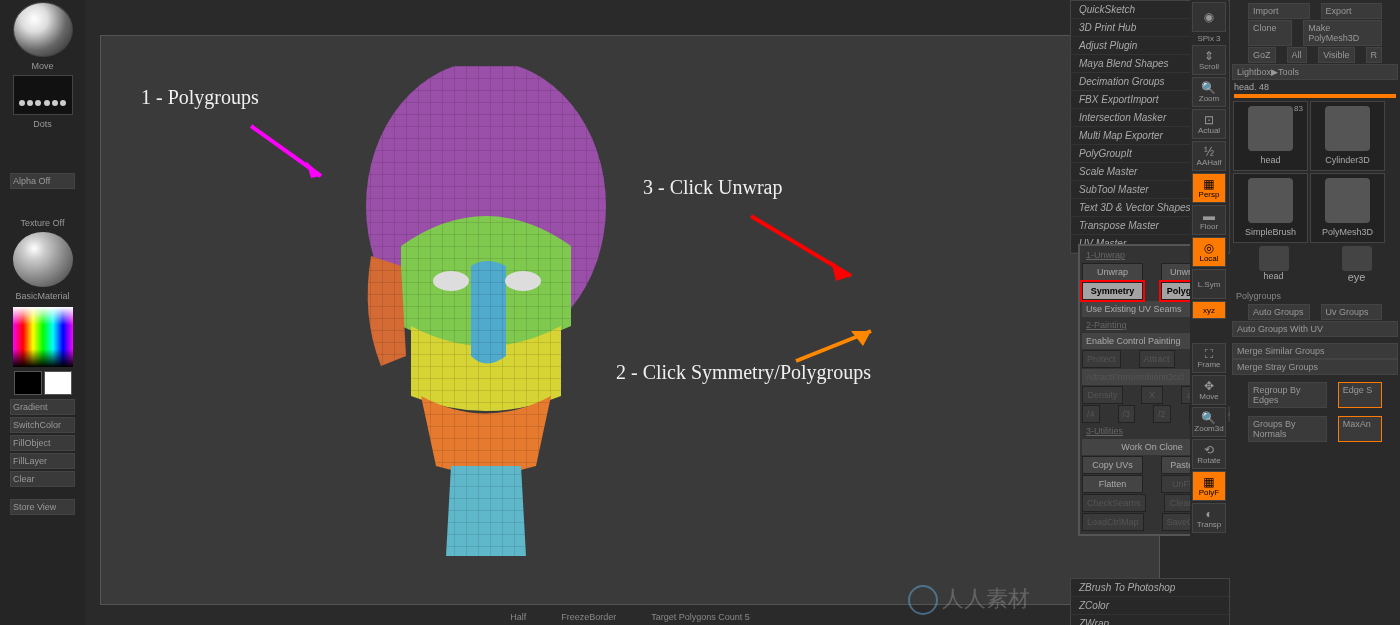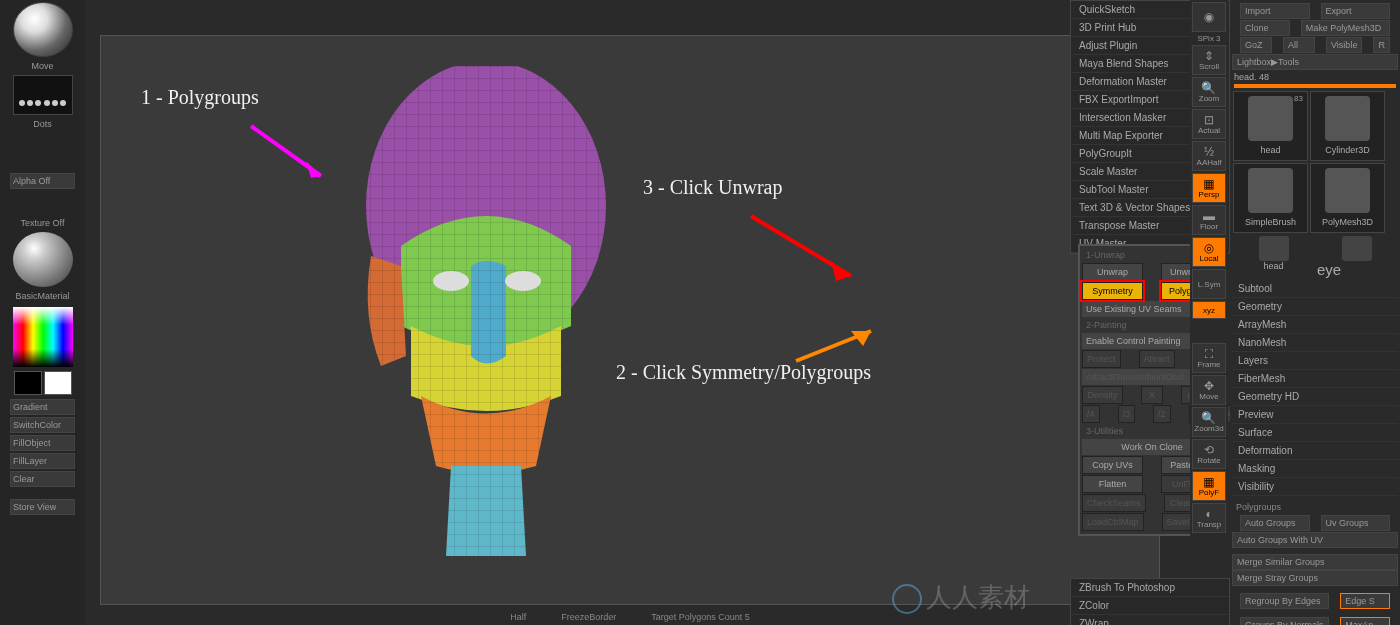--- a/index.html
+++ b/index.html
@@ -22,7 +22,7 @@
 .head-model { position: absolute; left: 210px; top: 30px; width: 320px; height: 490px; }
 
 .plugin-menu { position: absolute; right: 170px; top: 0; width: 160px; background: #282828; border: 1px solid #444; }
-.menu-item { padding: 3px 8px; font-size: 10px; color: #aaa; cursor: pointer; border-bottom: 1px solid #333; }
+.menu-item { padding: 3px 8px; font-size: 10px; color: #aaa; cursor: pointer; border-bottom: 1px solid #333; font-style: italic; }
 
 .uv-panel { position: absolute; right: 174px; top: 244px; width: 148px; background: #333; border: 2px solid #555; padding: 2px; }
 .uv-section-label { color: #666; font-size: 9px; padding: 2px 4px; }

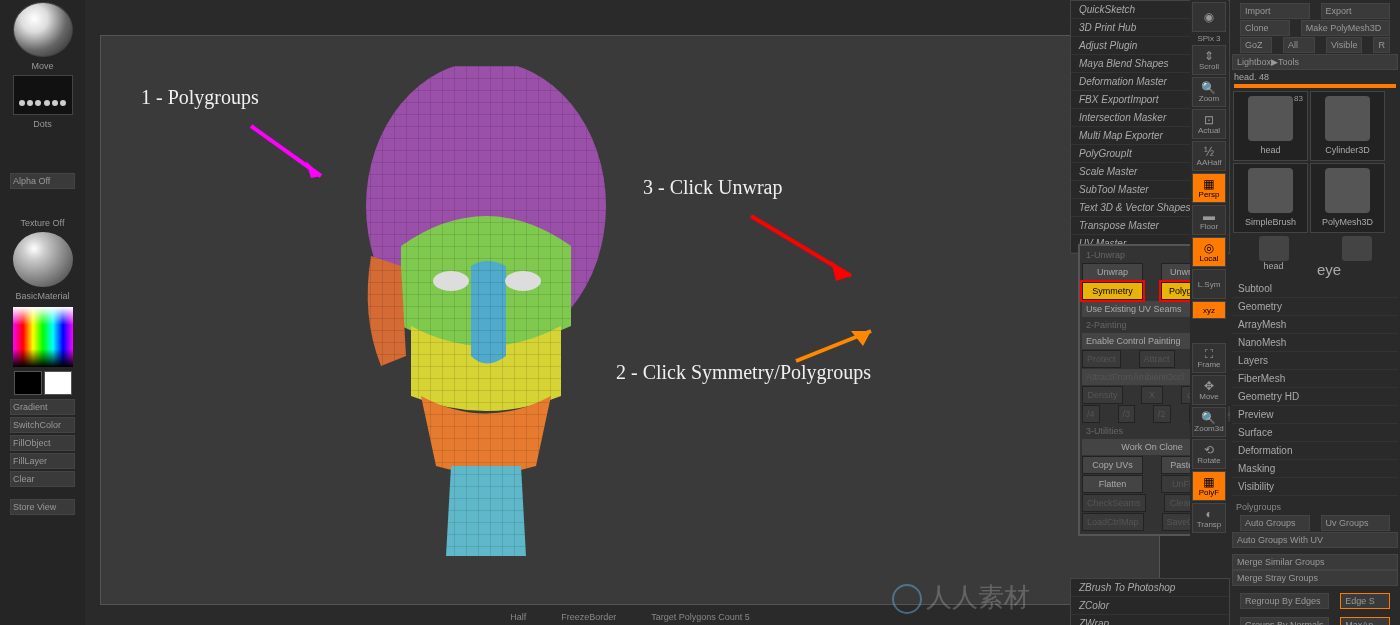--- a/index.html
+++ b/index.html
@@ -39,7 +39,7 @@
 .vbtn-icon { font-size: 12px; line-height: 1; }
 
 .right-panel { position: absolute; right: 0; top: 0; width: 170px; height: 100%; background: #2a2a2a; padding: 2px; overflow: hidden; }
-.rbtn-row { display: flex; gap: 11px; margin: 1px 8px; justify-content: flex-end; }
+.rbtn-row { display: flex; gap: 11px; margin: 1px 16px; justify-content: flex-end; }
 .rbtn { flex: 1; padding: 2px 4px; background: #3a3a3a; color: #999; font-size: 9px; cursor: pointer; border: 1px solid #444; }
 .rbtn.orange-border { border-color: #ff7a00; }
 .tool-item { display: inline-block; width: 75px; height: 70px; background: #222; border: 1px solid #444; margin: 1px; text-align: center; position: relative; font-size: 9px; }

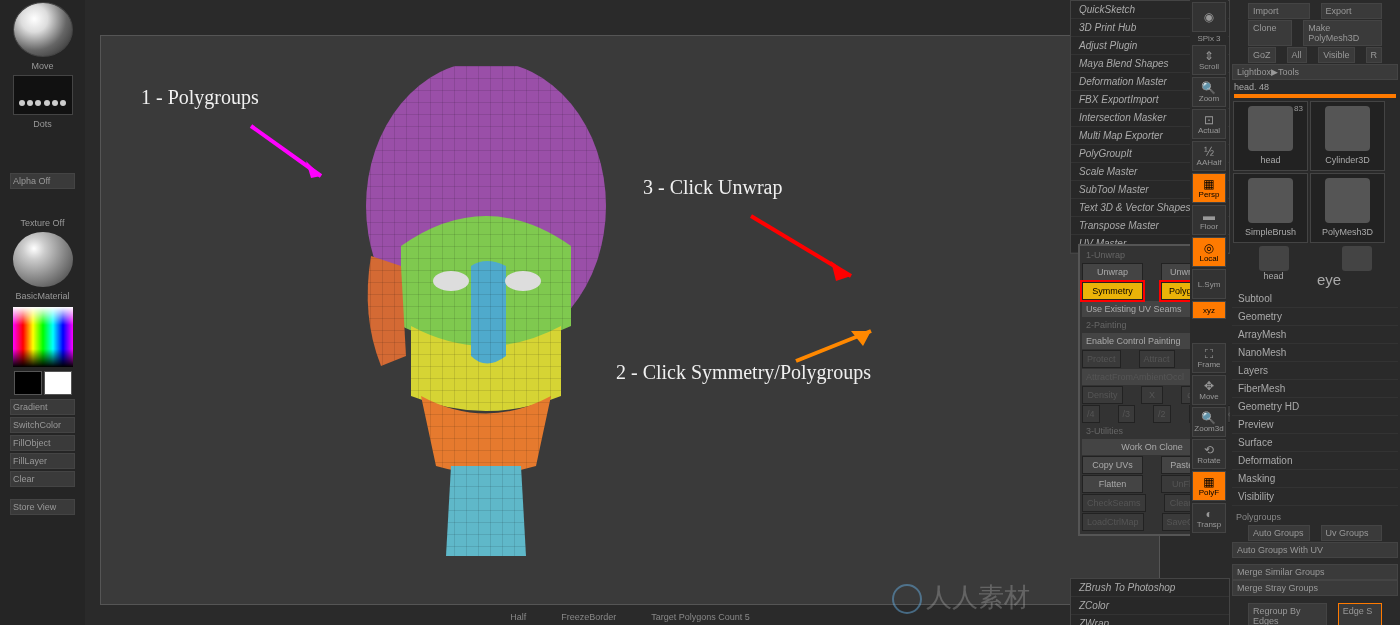--- a/index.html
+++ b/index.html
@@ -137,7 +137,7 @@
     <div class="menu-item">3D Print Hub</div>
     <div class="menu-item">Adjust Plugin</div>
     <div class="menu-item">Maya Blend Shapes</div>
-    <div class="menu-item">Deformation Master</div>
+    <div class="menu-item">Decimation Groups</div>
     <div class="menu-item">FBX ExportImport</div>
     <div class="menu-item">Intersection Masker</div>
     <div class="menu-item">Multi Map Exporter</div>

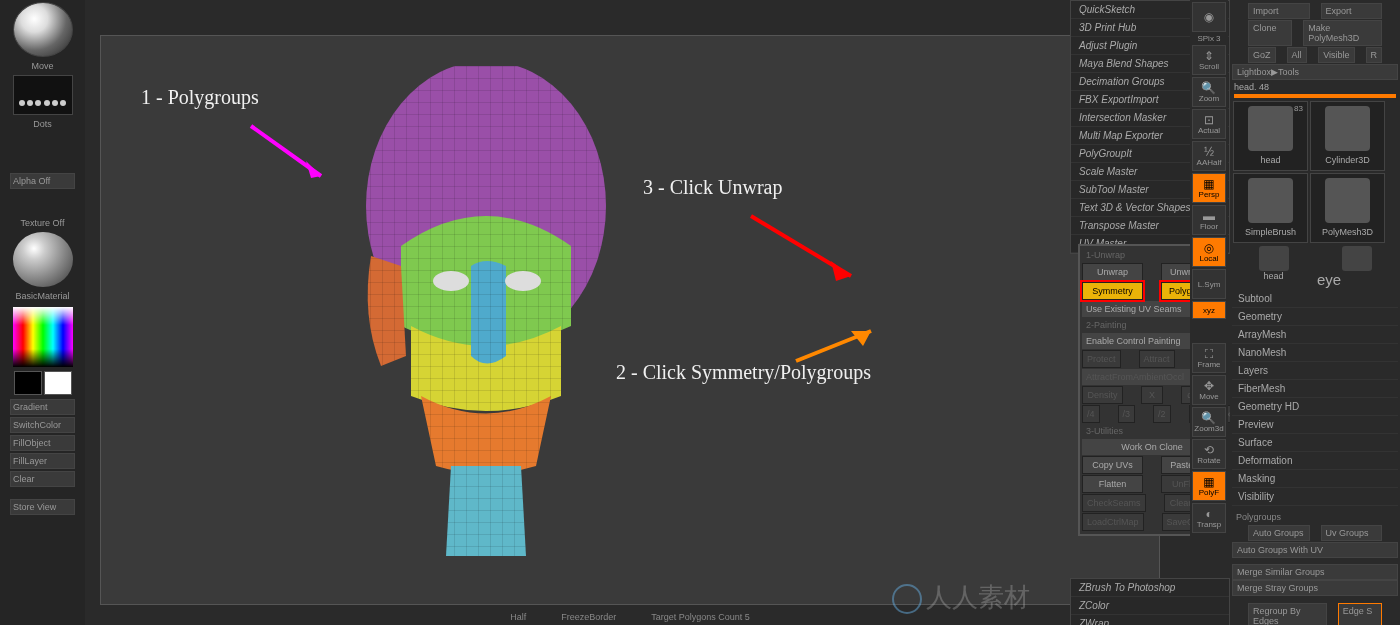--- a/index.html
+++ b/index.html
@@ -25,7 +25,7 @@
 .menu-item { padding: 3px 8px; font-size: 10px; color: #aaa; cursor: pointer; border-bottom: 1px solid #333; font-style: italic; }
 
 .uv-panel { position: absolute; right: 174px; top: 244px; width: 148px; background: #333; border: 2px solid #555; padding: 2px; }
-.uv-section-label { color: #666; font-size: 9px; padding: 2px 4px; }
+.uv-section-label { color: #666; font-size: 9px; padding: 2px 4px; text-decoration: underline; }
 .uv-btn-row { display: flex; gap: 18px; margin: 1px 0; }
 .uv-btn { flex: 1; padding: 3px 4px; background: #444; color: #aaa; font-size: 9px; text-align: center; cursor: pointer; border: 1px solid #222; }
 .uv-btn.orange { background: #eab308; color: #000; font-weight: normal; outline: 2px solid #ff0000; }

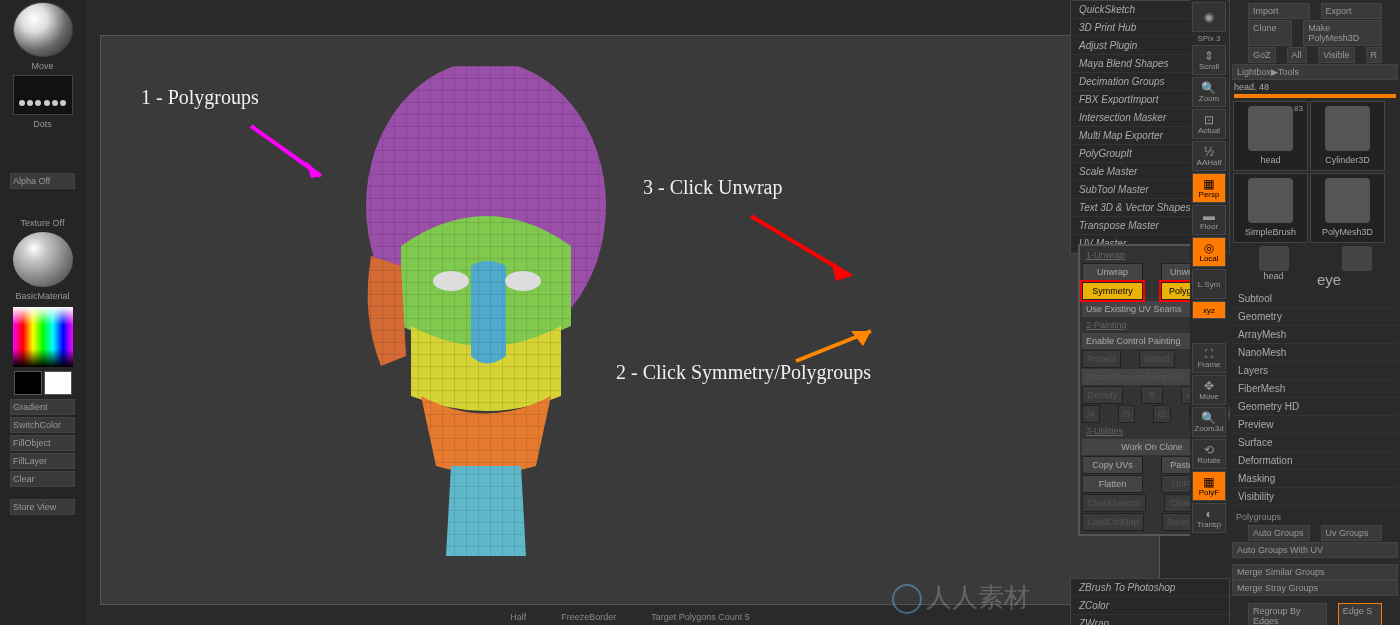--- a/index.html
+++ b/index.html
@@ -288,7 +288,7 @@
   <div id="tool-grid"><div class="tool-item"><div class="num">83</div><div class="tool-thumb"></div>head</div><div class="tool-item"><div class="num"></div><div class="tool-thumb"></div>Cylinder3D</div><div class="tool-item"><div class="num"></div><div class="tool-thumb"></div>SimpleBrush</div><div class="tool-item"><div class="num"></div><div class="tool-thumb"></div>PolyMesh3D</div></div>
   <div id="subtool-row" style="display:flex">
       <div style="flex: 1 1 0%; text-align: center; font-size: 9px; padding: 2px;"><div style="width:30px;height:25px;background:#444;margin:0 auto;border-radius:3px"></div>head</div>
-      <div style="flex: 1 1 0%; text-align: left; font-size: 15px; padding: 2px;"><div style="width:30px;height:25px;background:#444;margin:0 auto;border-radius:3px"></div>eye</div>
+      <div style="flex: 1 1 0%; text-align: center; font-size: 11px; padding: 2px;"><div style="width:30px;height:25px;background:#444;margin:0 auto;border-radius:3px"></div>eye</div>
     </div>
   <div id="accordion-list">
       <div class="accordion">Subtool</div>

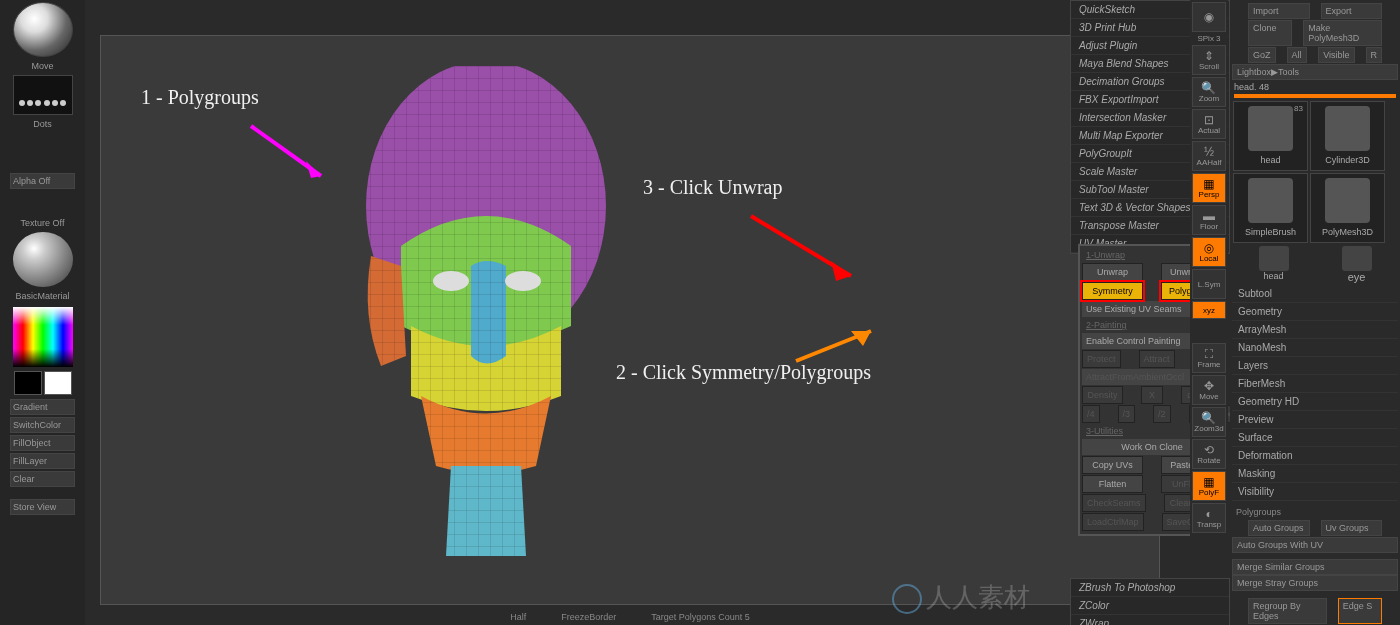--- a/index.html
+++ b/index.html
@@ -28,7 +28,7 @@
 .uv-section-label { color: #666; font-size: 9px; padding: 2px 4px; text-decoration: underline; }
 .uv-btn-row { display: flex; gap: 18px; margin: 1px 0; }
 .uv-btn { flex: 1; padding: 3px 4px; background: #444; color: #aaa; font-size: 9px; text-align: center; cursor: pointer; border: 1px solid #222; }
-.uv-btn.orange { background: #eab308; color: #000; font-weight: normal; outline: 2px solid #ff0000; }
+.uv-btn.orange { background: #a3a3a3; color: #000; font-weight: bold; outline: 2px solid #ff0000; }
 .uv-btn.disabled { color: #555; background: #3a3a3a; }
 .uv-long { width: 100%; padding: 3px 4px; background: #444; color: #aaa; font-size: 9px; margin: 1px 0; cursor: pointer; }
 .uv-long.disabled { color: #555; }

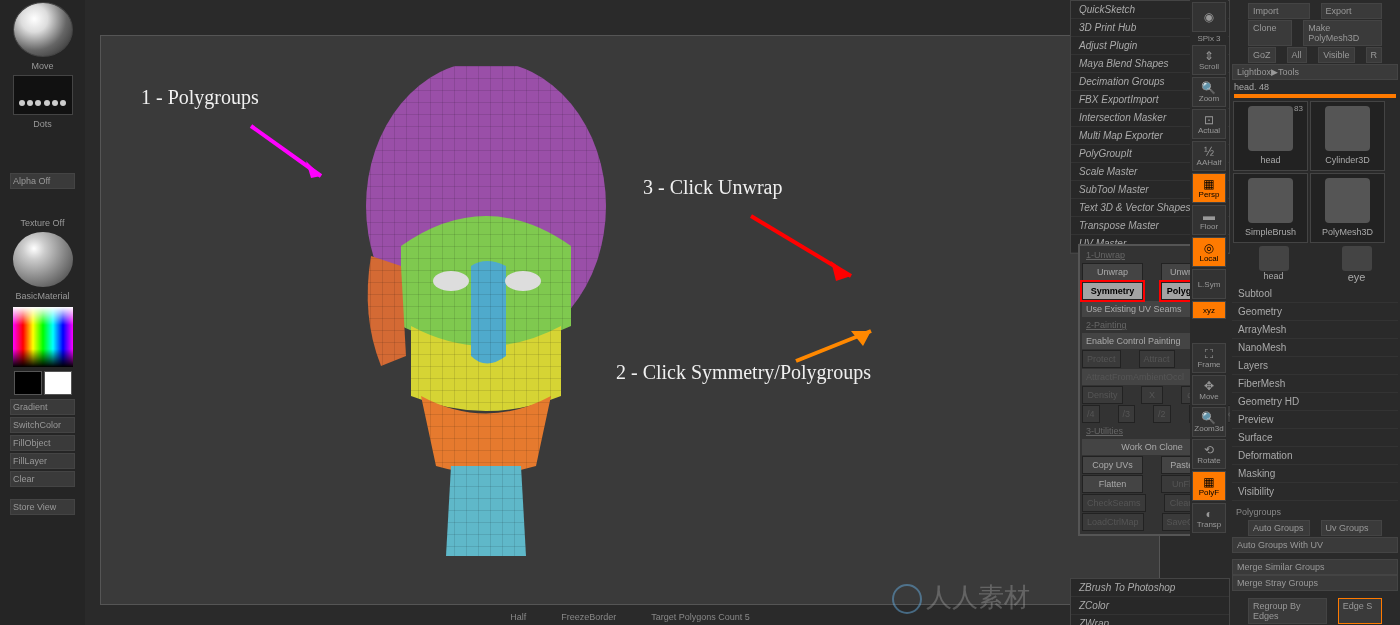--- a/index.html
+++ b/index.html
@@ -290,20 +290,6 @@
       <div style="flex: 1 1 0%; text-align: center; font-size: 9px; padding: 2px;"><div style="width:30px;height:25px;background:#444;margin:0 auto;border-radius:3px"></div>head</div>
       <div style="flex: 1 1 0%; text-align: center; font-size: 11px; padding: 2px;"><div style="width:30px;height:25px;background:#444;margin:0 auto;border-radius:3px"></div>eye</div>
     </div>
-  <div id="accordion-list">
-      <div class="accordion">Subtool</div>
-      <div class="accordion">Geometry</div>
-      <div class="accordion">ArrayMesh</div>
-      <div class="accordion">NanoMesh</div>
-      <div class="accordion">Layers</div>
-      <div class="accordion">FiberMesh</div>
-      <div class="accordion">Geometry HD</div>
-      <div class="accordion">Preview</div>
-      <div class="accordion">Surface</div>
-      <div class="accordion">Deformation</div>
-      <div class="accordion">Masking</div>
-      <div class="accordion">Visibility</div>
-    </div>
   <div class="section-header">Polygroups</div>
   <div class="rbtn-row">
       <div class="rbtn">Auto Groups</div>

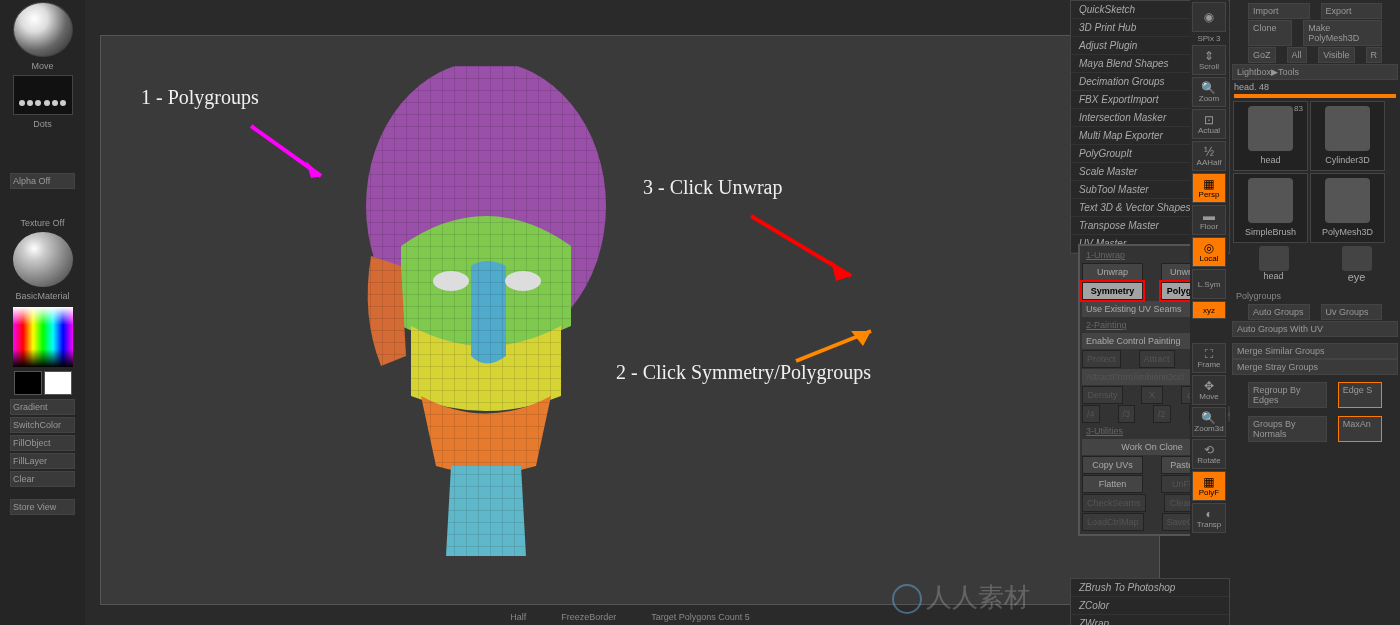--- a/index.html
+++ b/index.html
@@ -48,7 +48,7 @@
 .accordion { padding: 3px 6px; background: #2a2a2a; color: #aaa; font-size: 10px; cursor: pointer; border-bottom: 1px solid #333; }
 .section-header { padding: 2px 4px; font-size: 9px; color: #888; margin-top: 4px; }
 
-.watermark { position: absolute; right: 370px; bottom: 10px; font-size: 26px; color: rgba(200,200,200,0.3); font-family: sans-serif; }
+.watermark { position: absolute; right: 370px; bottom: 10px; font-size: 22px; color: rgba(200,200,200,0.3); font-family: sans-serif; }
 .watermark-icon { display: inline-block; width: 30px; height: 30px; border: 2px solid rgba(100,170,220,0.5); border-radius: 50%; vertical-align: middle; margin-right: 4px; position: relative; }
 
 .bottom-bar { position: absolute; bottom: 0; left: 100px; width: 1060px; height: 16px; background: #2a2a2a; display: flex; gap: 35px; padding: 0 10px; align-items: center; font-size: 9px; color: #888; }

